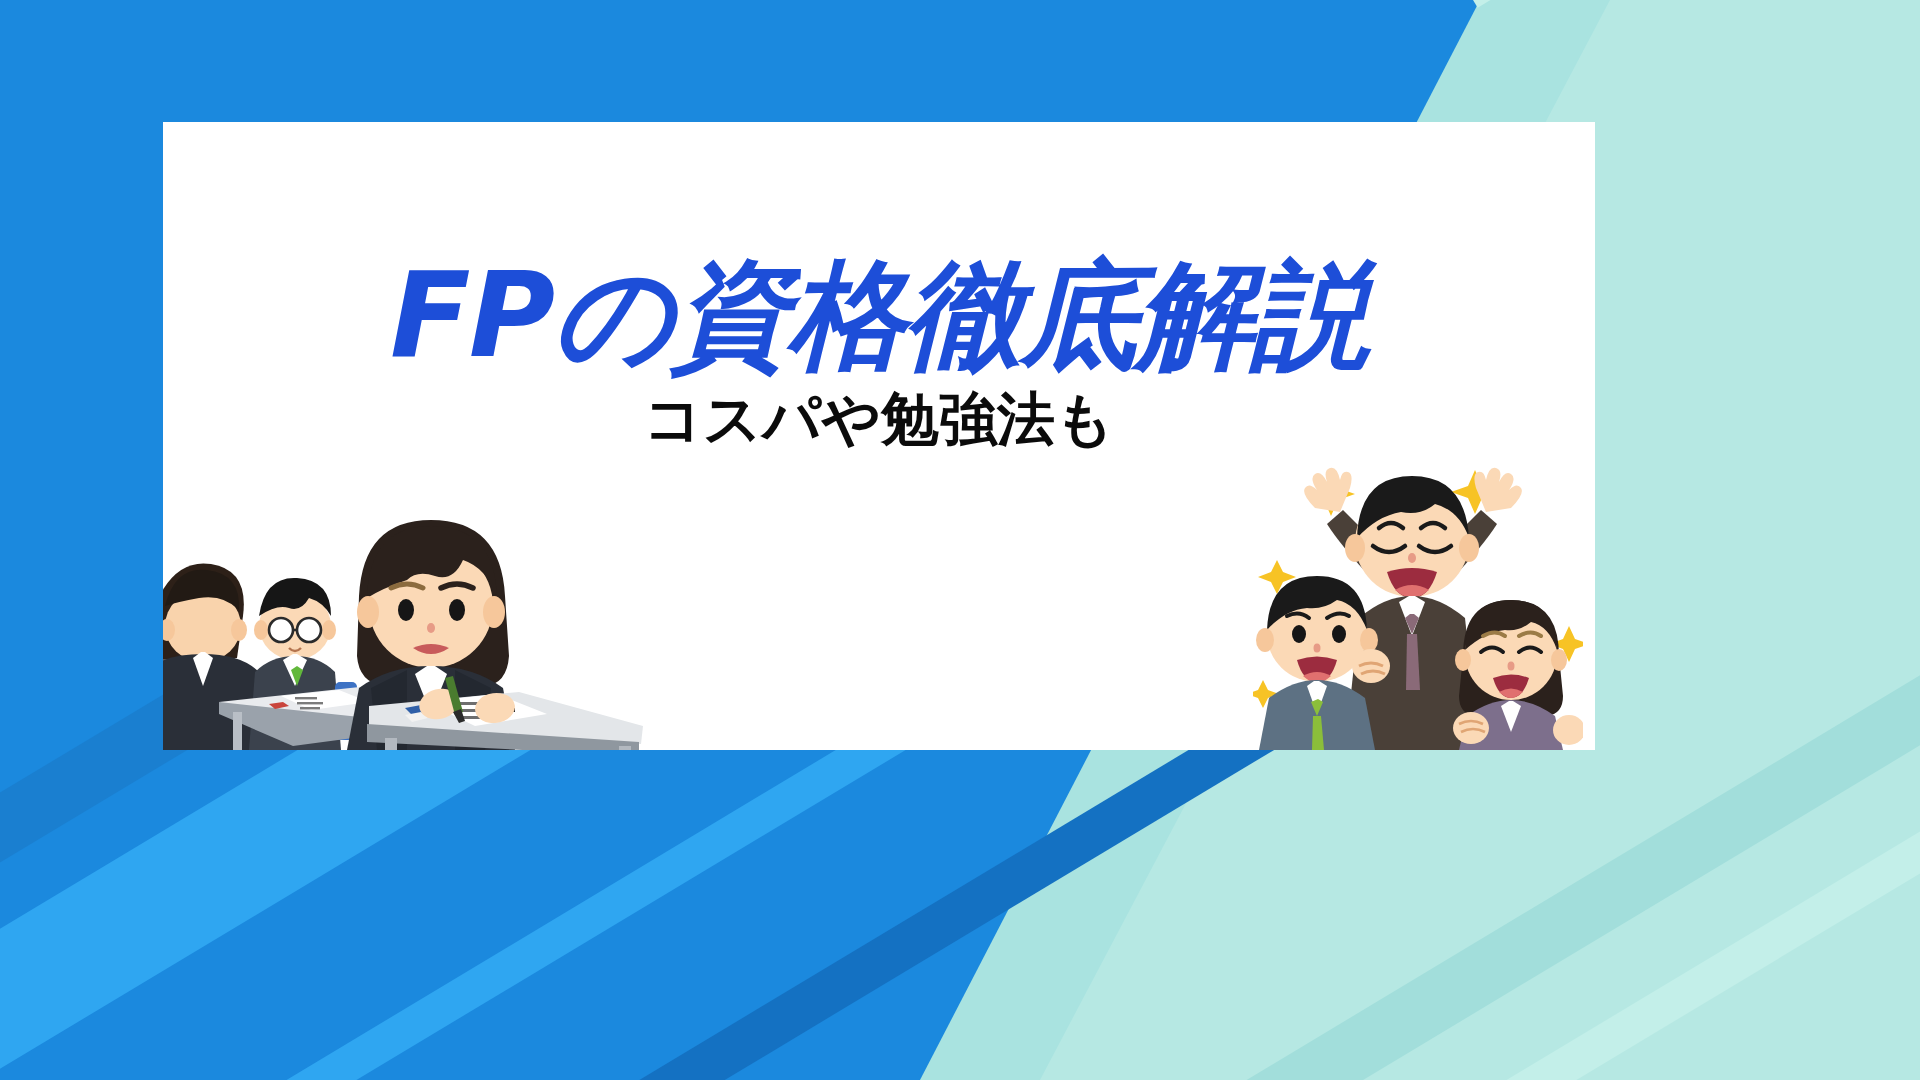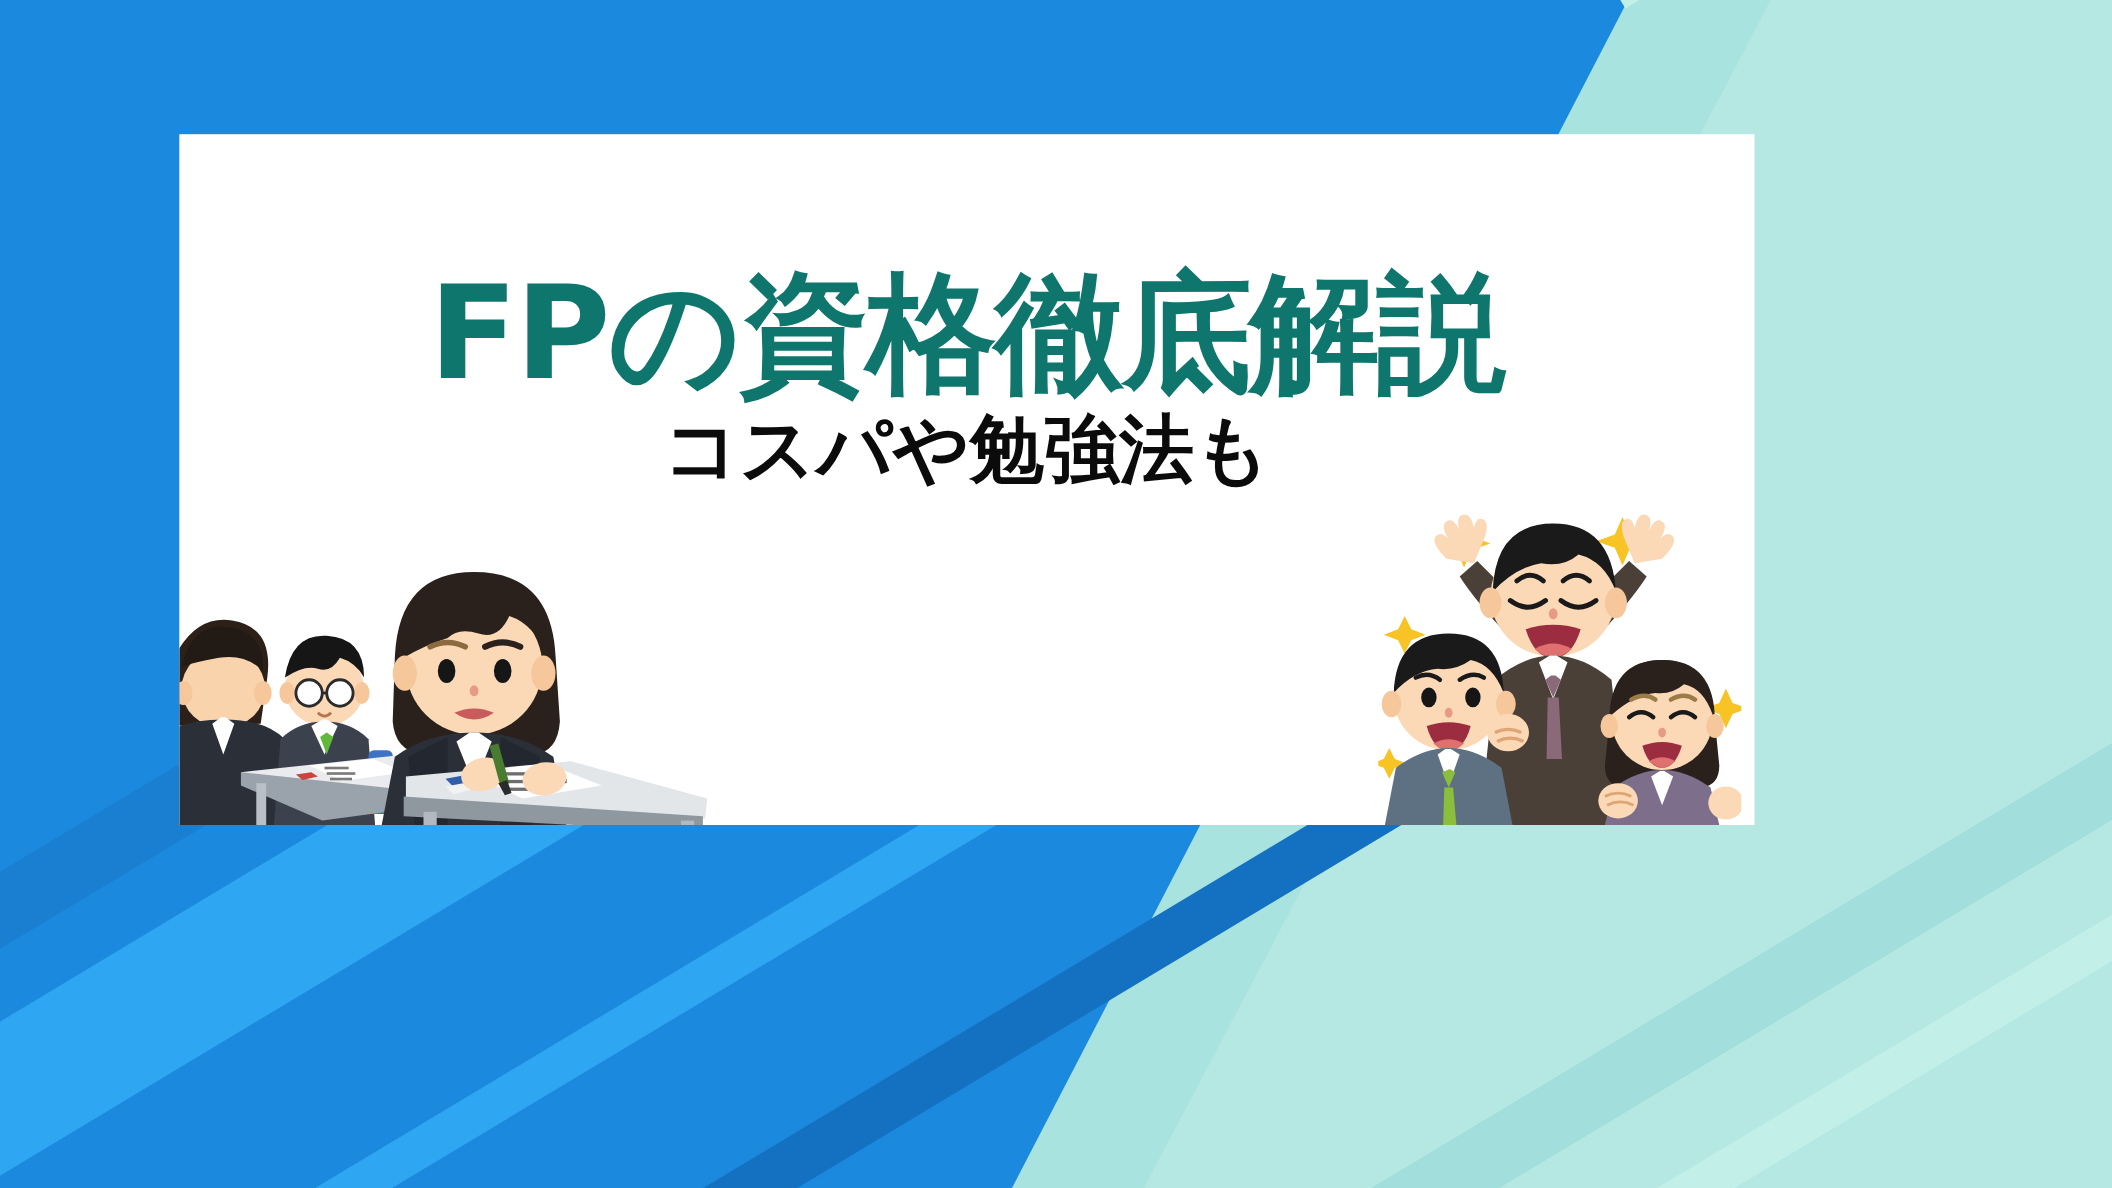--- a/index.html
+++ b/index.html
@@ -47,9 +47,10 @@
   }
   .headline{
     font-family:"DejaVu Sans","Liberation Sans",sans-serif;
-    font-size:118px;font-weight:bold;color:#0f766e;
+    font-size:118px;font-weight:bold;color:#1d4ed8;
     letter-spacing:-2px;line-height:1;white-space:nowrap;
-    margin:4px;
+    margin:16px;
+    font-style:italic;
   }
   .subhead{
     font-family:"DejaVu Sans","Liberation Sans",sans-serif;

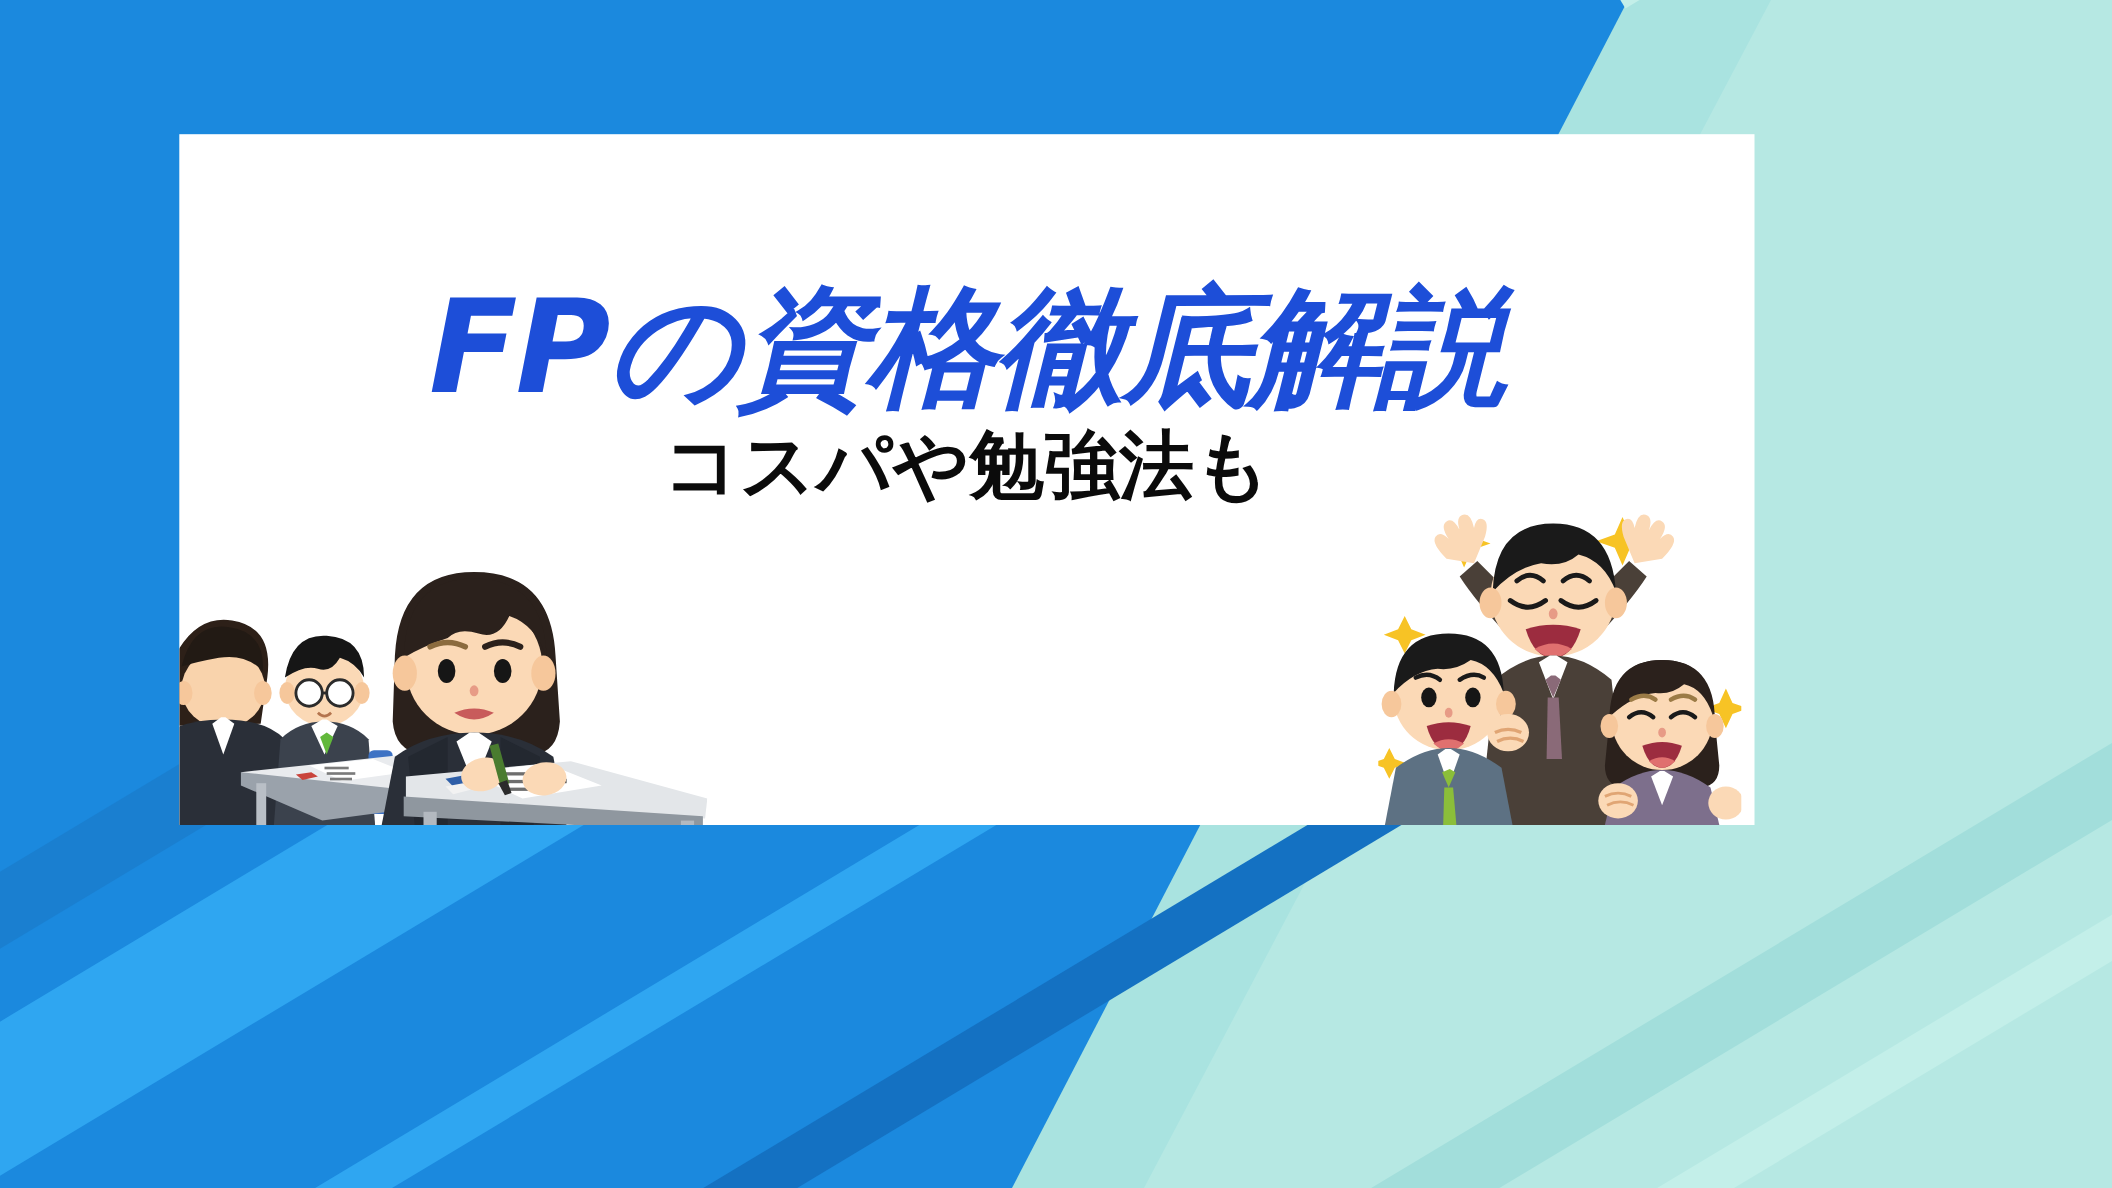--- a/index.html
+++ b/index.html
@@ -54,7 +54,7 @@
   }
   .subhead{
     font-family:"DejaVu Sans","Liberation Sans",sans-serif;
-    font-size:68px;font-weight:bold;color:#0b0b0b;
+    font-size:58px;font-weight:bold;color:#0b0b0b;
     letter-spacing:0px;line-height:1;white-space:nowrap;margin:14px 0 0 0;
   }
 

